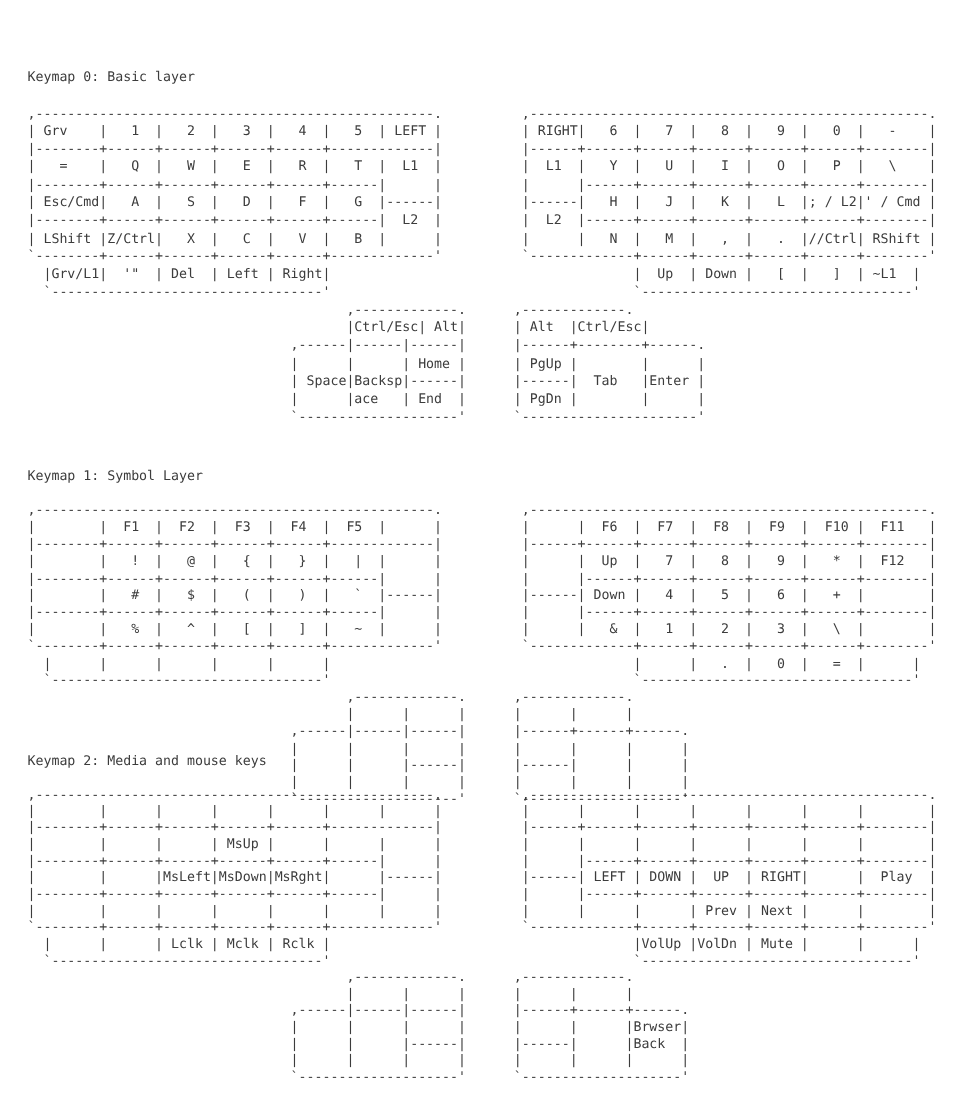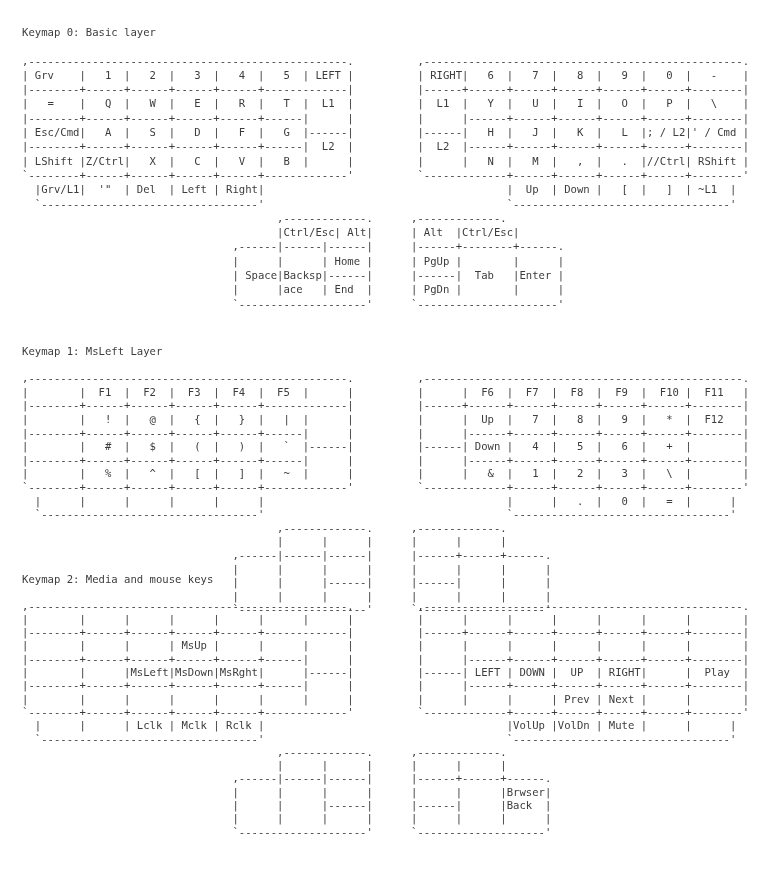--- a/index.html
+++ b/index.html
@@ -19,6 +19,7 @@
     left: 22px;
     color: #3c3c3c;
     font-size: 10.6px;
+    margin-top: 30px;
   }
   .km-title {
     font-weight: normal;

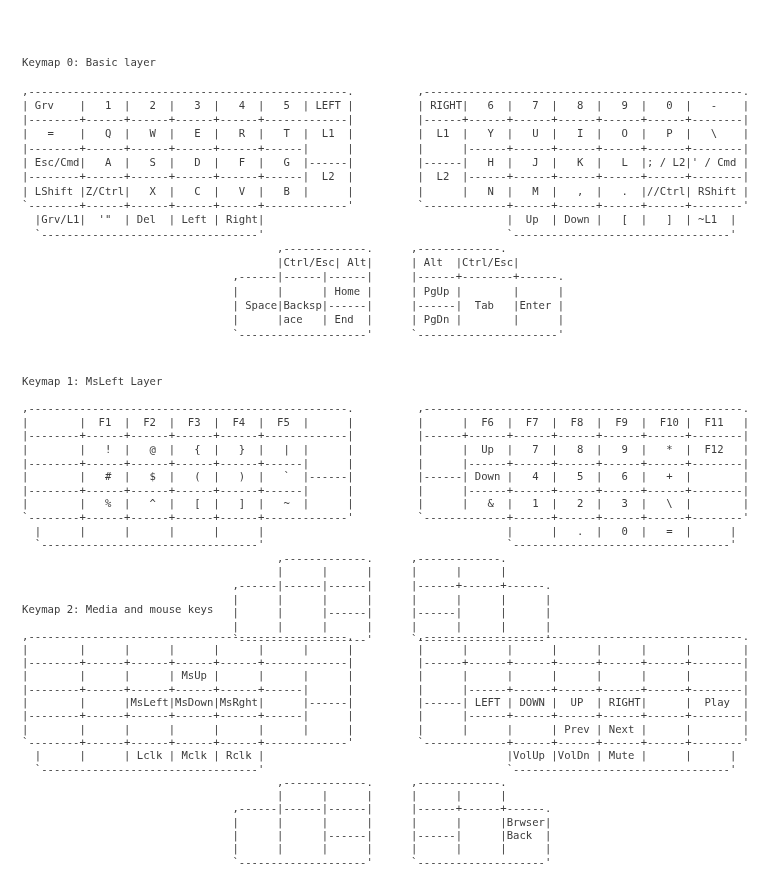--- a/index.html
+++ b/index.html
@@ -67,7 +67,7 @@
   </div>
 
   <div class="keymap-section" id="section-1">
-    <div class="km-title">Keymap 1: MsLeft Layer</div>
+    <div class="km-title">Keymap 1: Symbol Layer</div>
     <pre class="km-art">,--------------------------------------------------.          ,--------------------------------------------------.
 |        |  F1  |  F2  |  F3  |  F4  |  F5  |      |          |      |  F6  |  F7  |  F8  |  F9  |  F10 |  F11   |
 |--------+------+------+------+------+-------------|          |------+------+------+------+------+------+--------|

